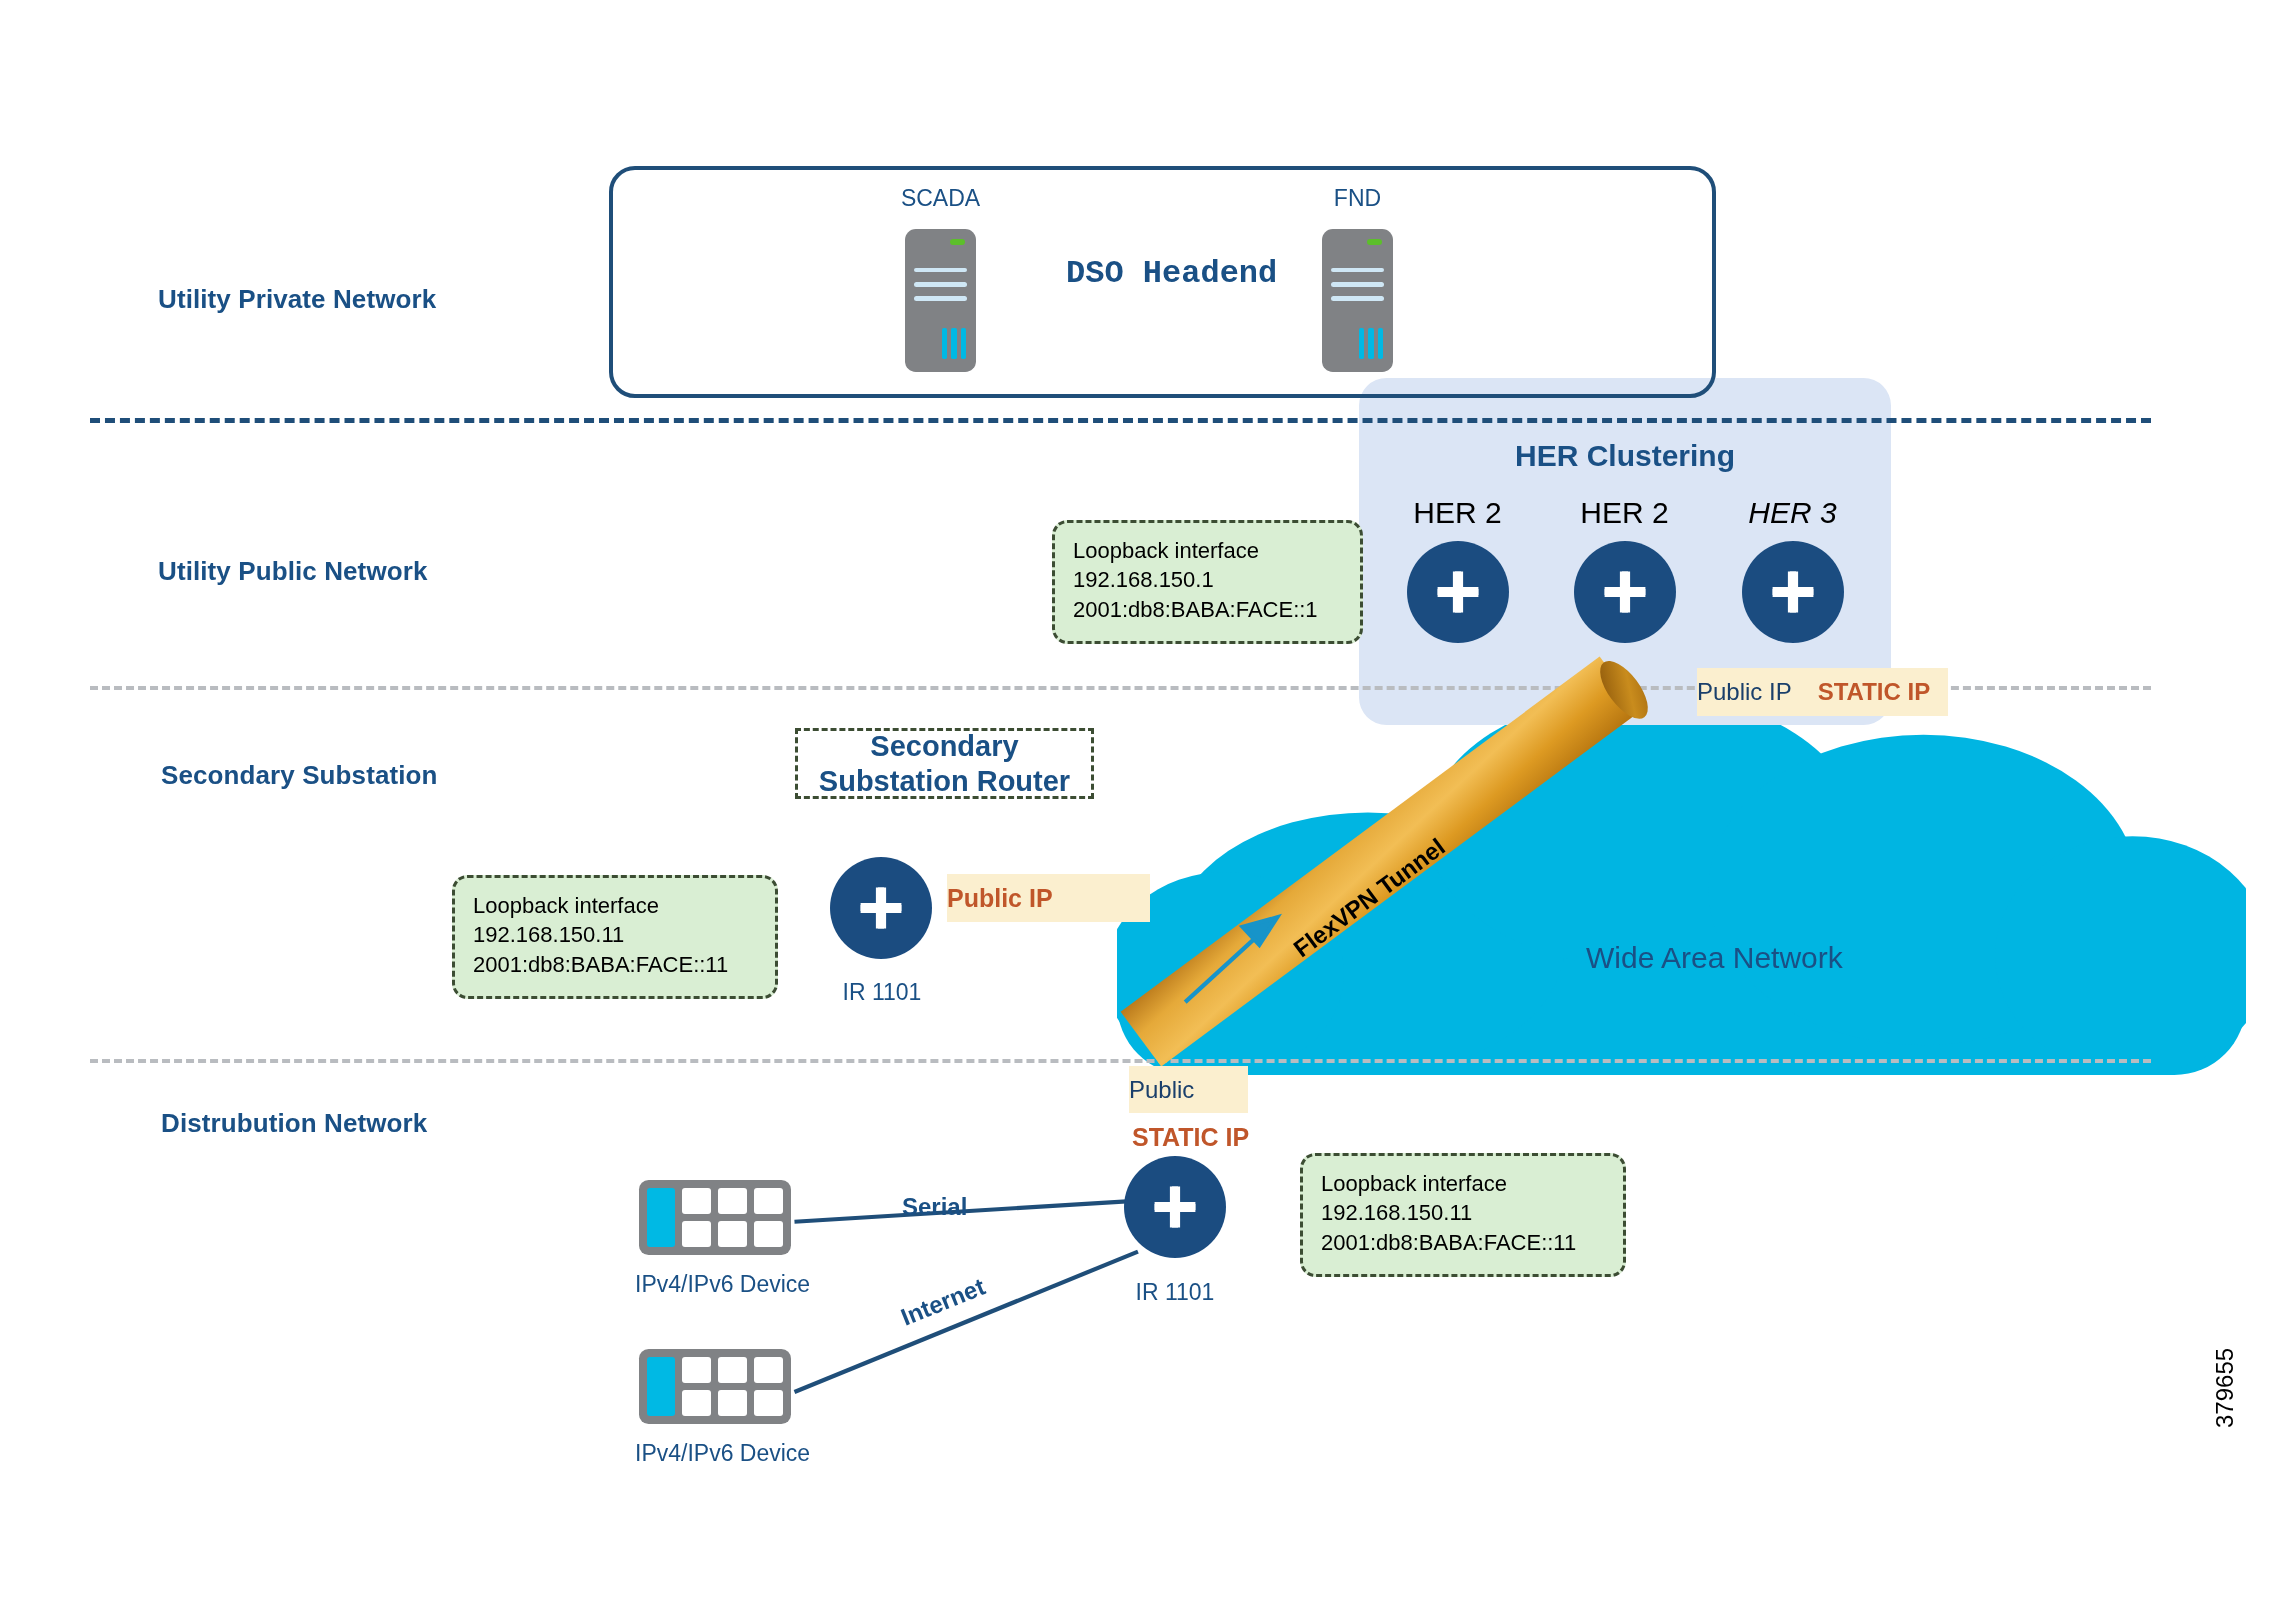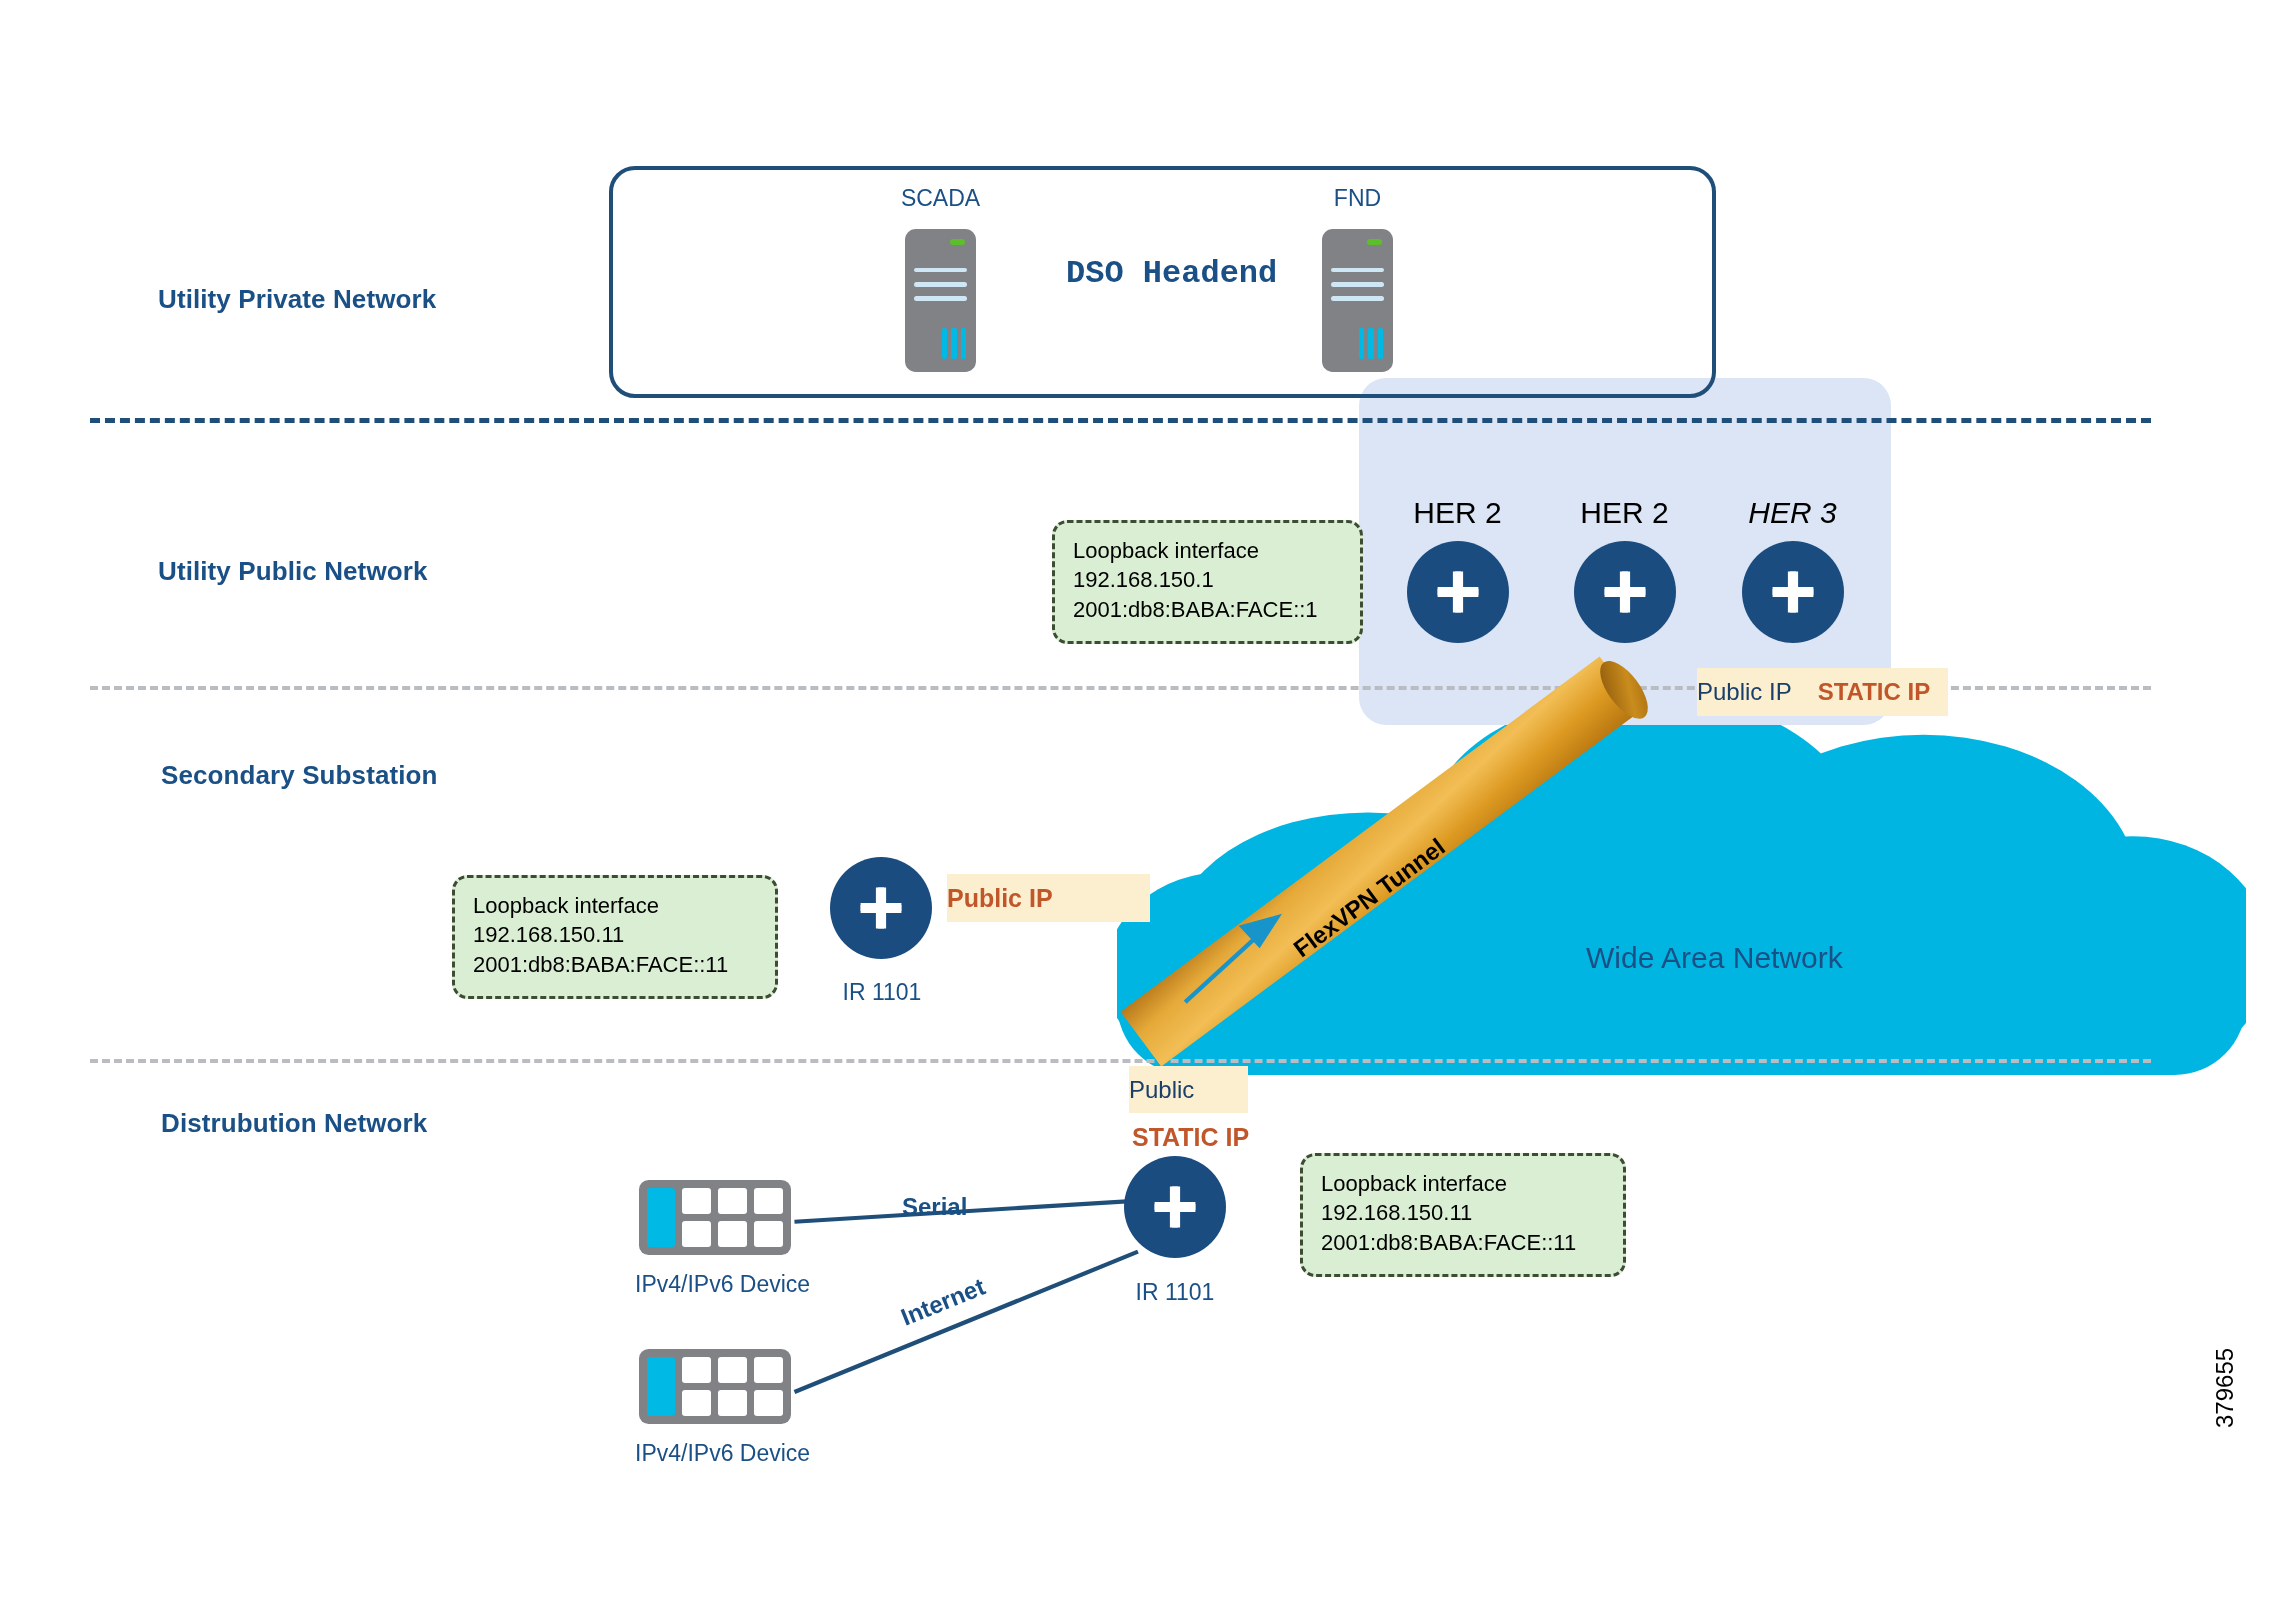--- a/index.html
+++ b/index.html
@@ -261,6 +261,7 @@
   </div>
   <div class="server-cap" style="left:1298px;top:185px;width:119px;">FND</div>
 
+  <div class="her-title" style="left:1359px;top:439px;width:532px;">HER Clustering</div>
 
   <div class="her-cap" style="left:1392px;top:496px;width:131px;">HER 2</div>
   <div class="router" style="left:1407px;top:541px;width:102px;height:102px;">

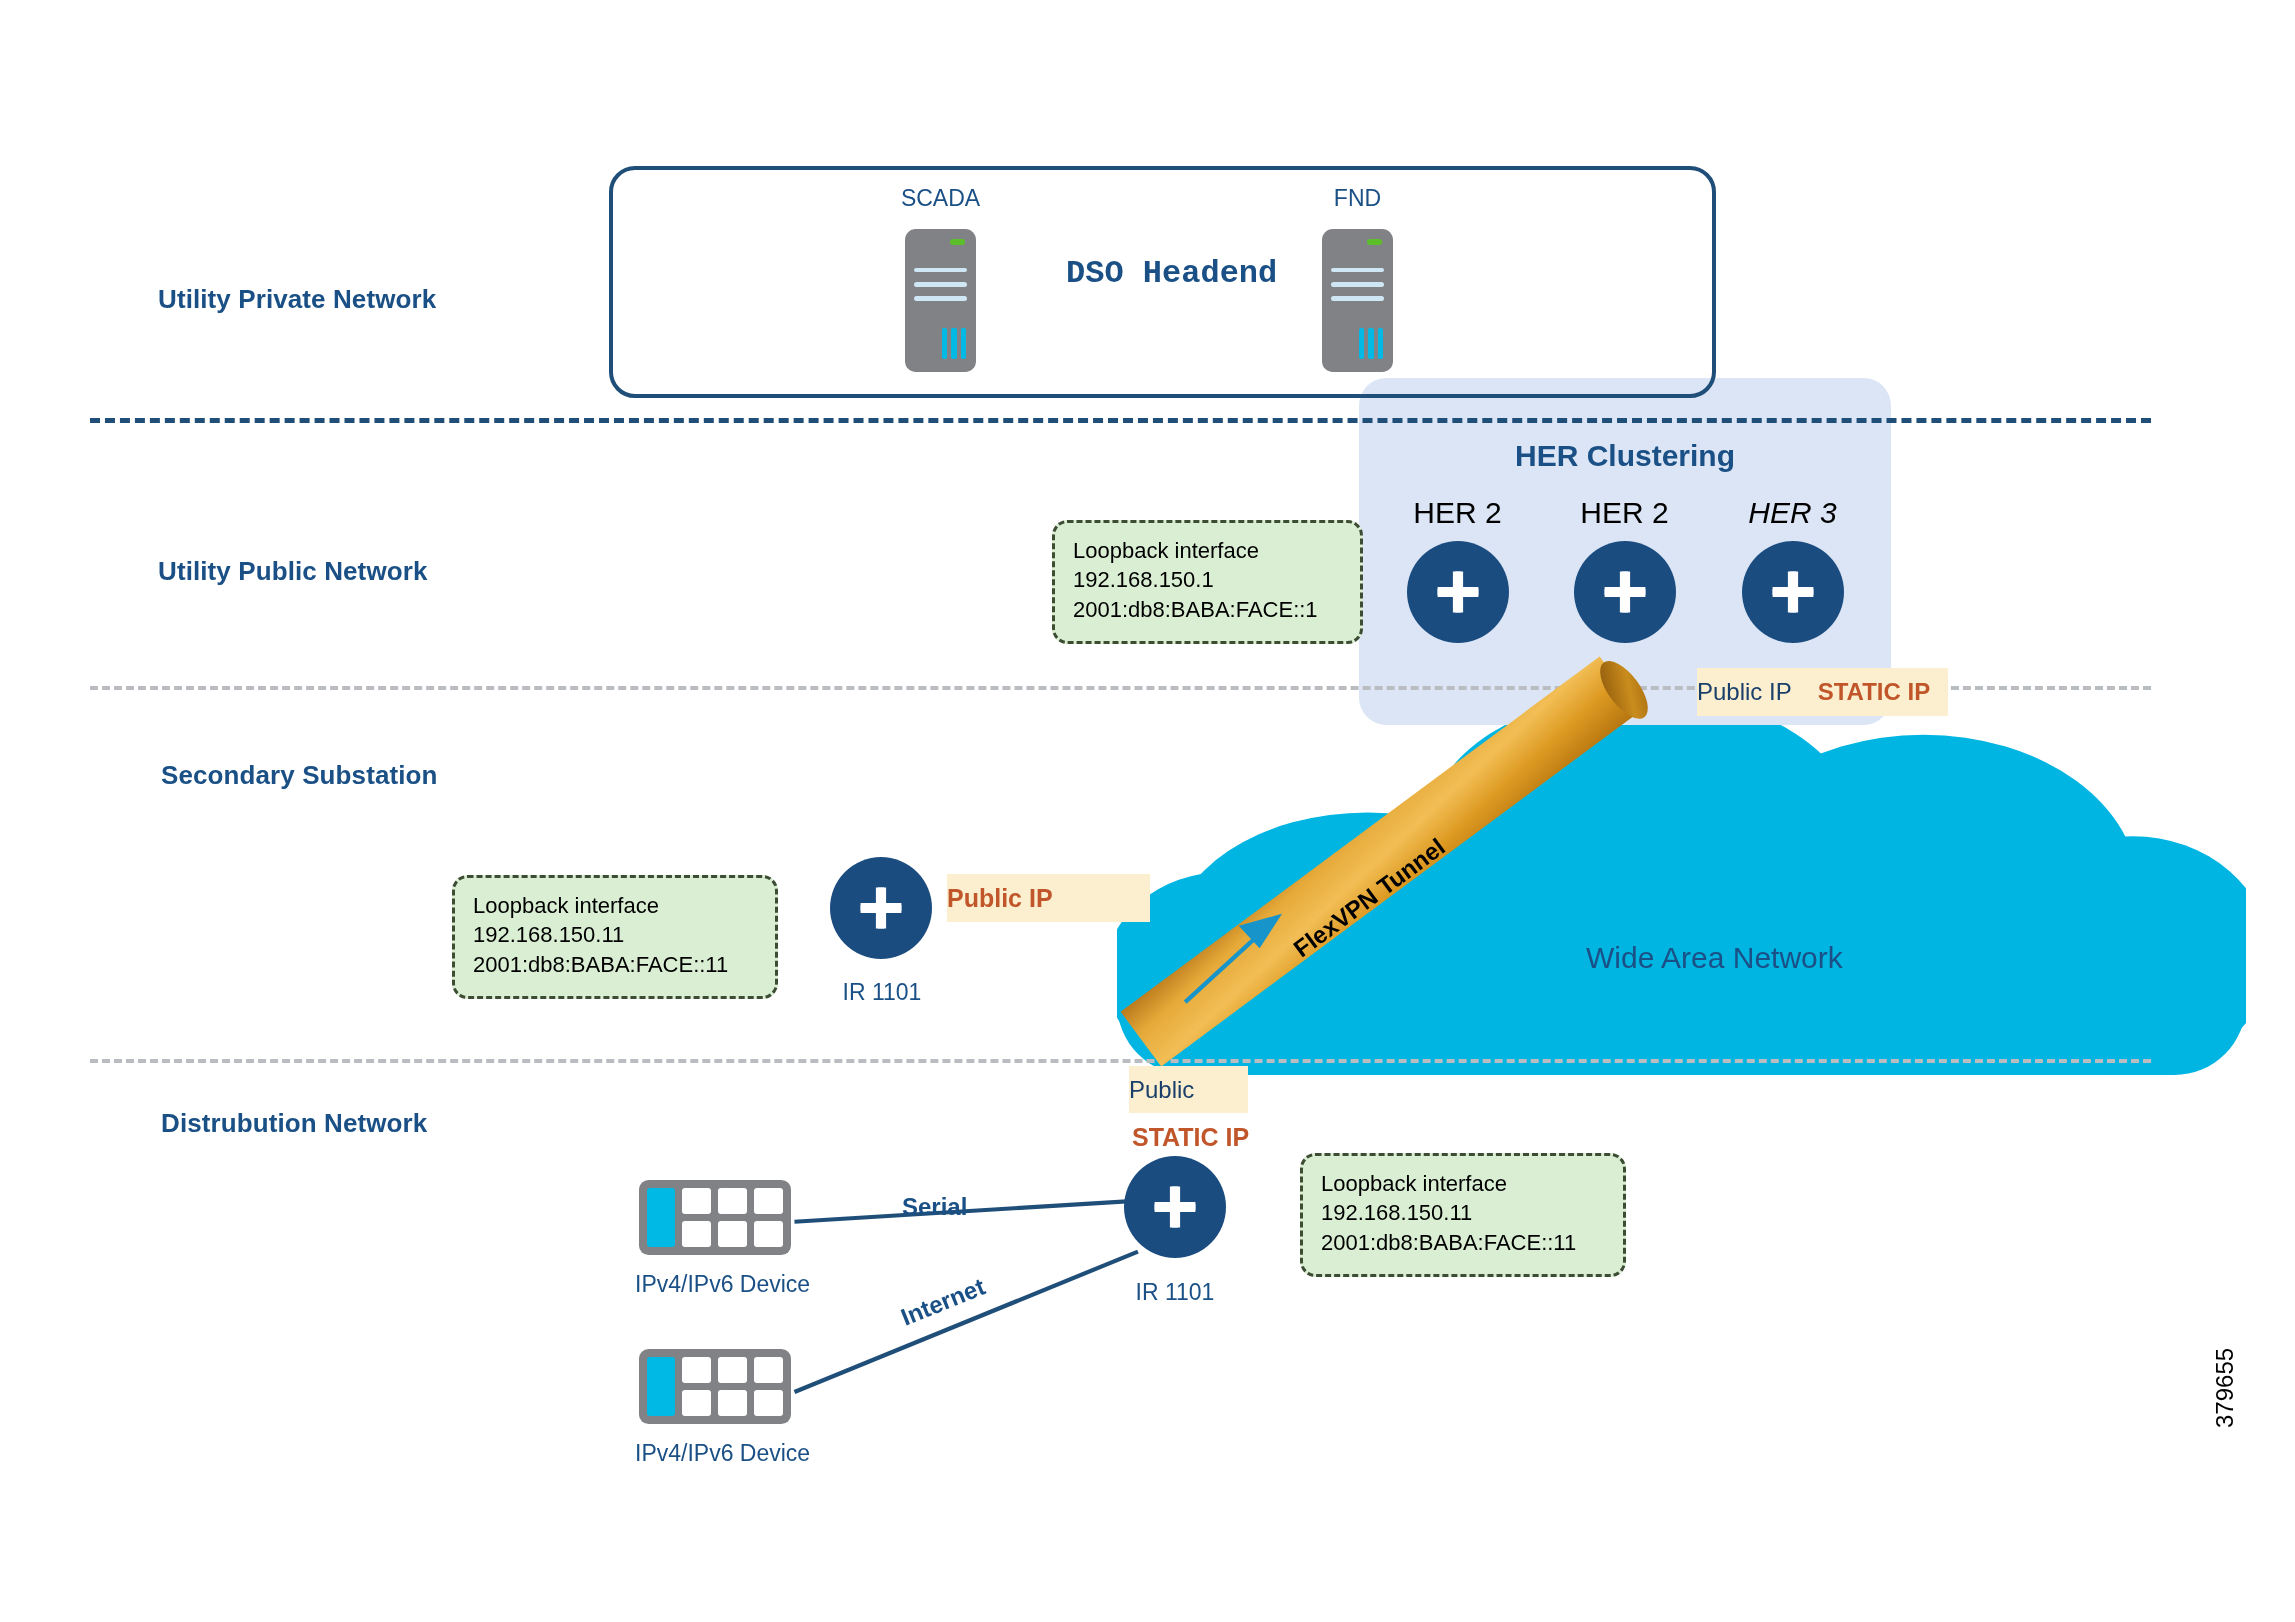--- a/index.html
+++ b/index.html
@@ -341,6 +341,9 @@
   </div>
   <div class="tunnel-label" style="left:1279px;top:884px;transform:rotate(-36.6deg);">FlexVPN Tunnel</div>
 
+  <div class="dashbox" style="left:795px;top:728px;width:299px;height:71px;">
+    <span id="ssr-label">Secondary<br>Substation Router</span>
+  </div>
 
   <div class="callout" style="left:452px;top:875px;width:326px;height:124px;">
     <div>Loopback interface</div>

